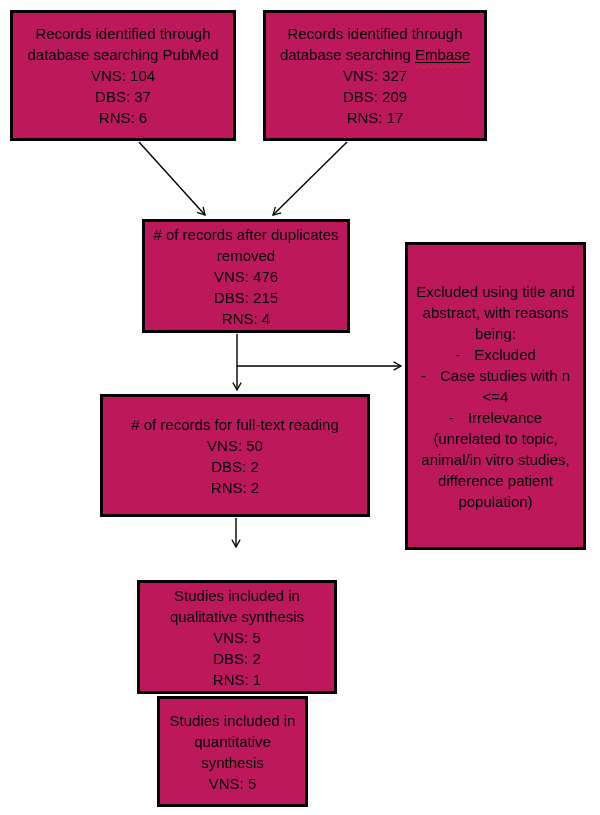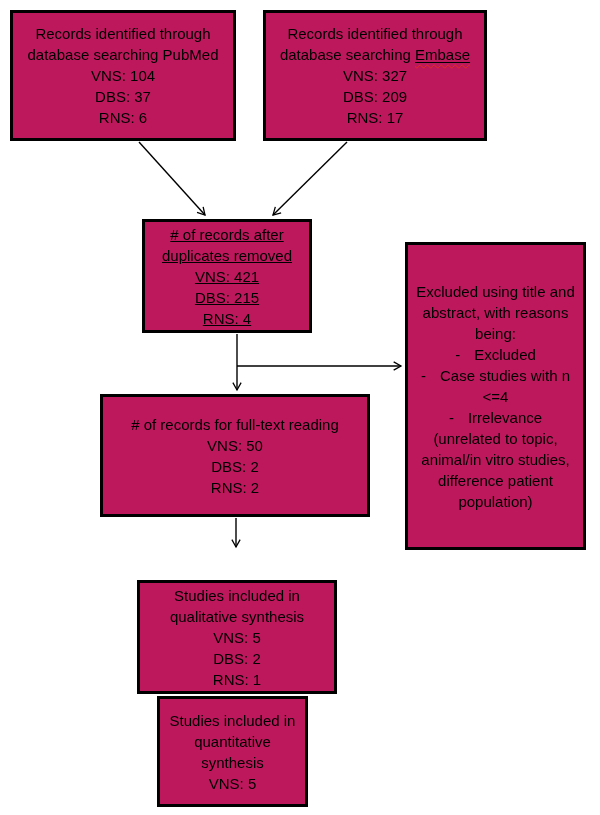--- a/index.html
+++ b/index.html
@@ -44,7 +44,7 @@
   }
   .box-pubmed       { left: 10px;  top: 10px;  width: 226px; height: 131px; padding: 2px 8px; }
   .box-embase       { left: 263px; top: 10px;  width: 224px; height: 131px; padding: 8px 8px; }
-  .box-duplicates   { left: 142px; top: 219px; width: 170px; height: 114px; padding: 1px 6px; text-decoration: underline; }
+  .box-duplicates   { left: 142px; top: 219px; width: 208px; height: 114px; padding: 1px 6px; }
   .box-excluded     { left: 405px; top: 242px; width: 181px; height: 308px; padding: 12px 7px; }
   .box-fulltext     { left: 100px; top: 394px; width: 270px; height: 123px; padding: 2px 8px; }
   .box-qualitative  { left: 137px; top: 580px; width: 200px; height: 114px; padding: 1px 6px; }

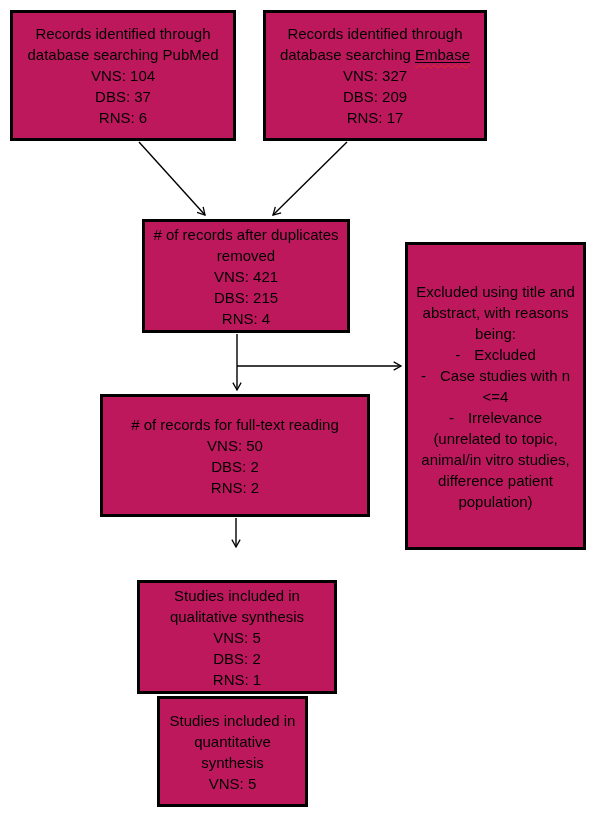--- a/index.html
+++ b/index.html
@@ -107,7 +107,7 @@
 
   <div class="box box-duplicates">
     <div class="title"># of records after duplicates removed</div>
-    <div class="stat-line">VNS: 421</div>
+    <div class="stat-line">VNS: 476</div>
     <div class="stat-line">DBS: 215</div>
     <div class="stat-line">RNS: 4</div>
   </div>

